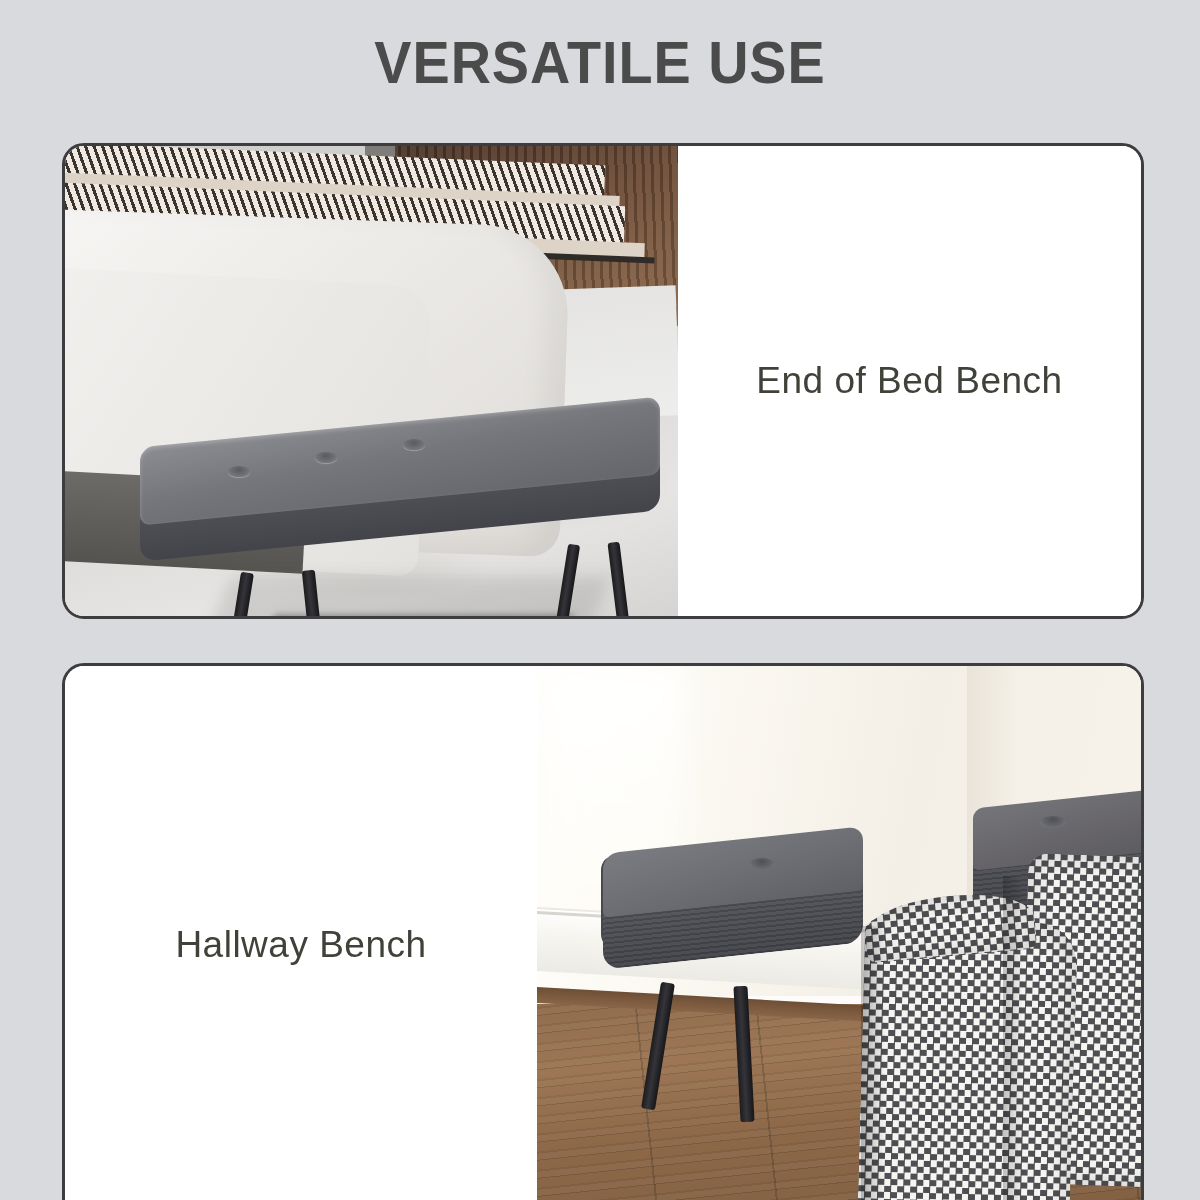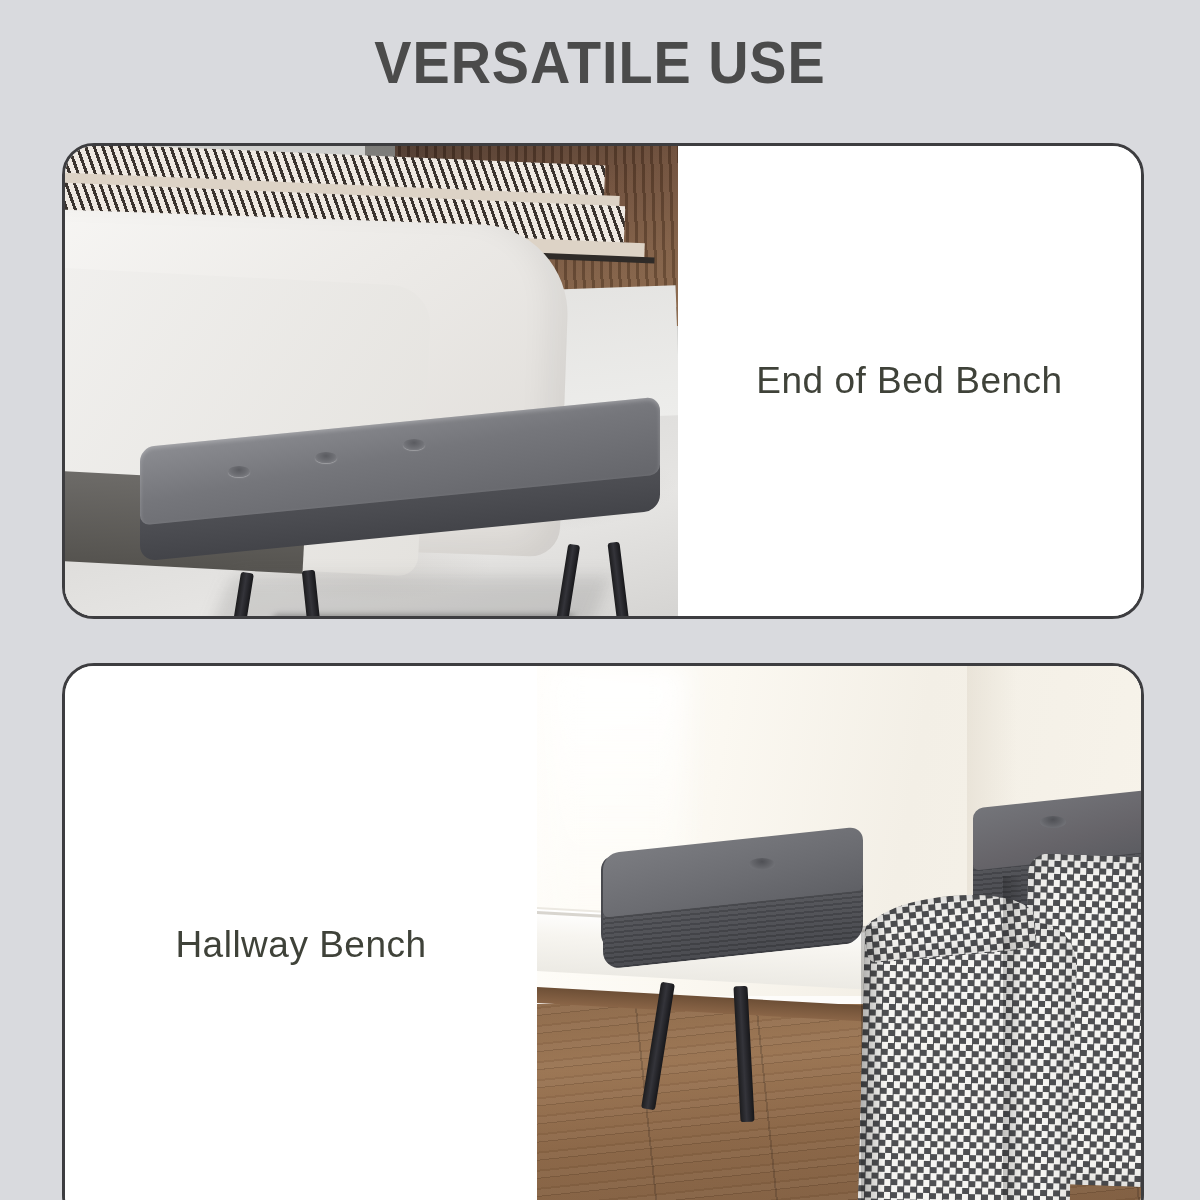--- a/index.html
+++ b/index.html
@@ -34,7 +34,7 @@
   .card {
     position: absolute;
     border: 3px solid #3d3d40;
-    border-radius: 32px;
+    border-radius: 22px;
     overflow: hidden;
     background: #ffffff;
     box-sizing: border-box;

